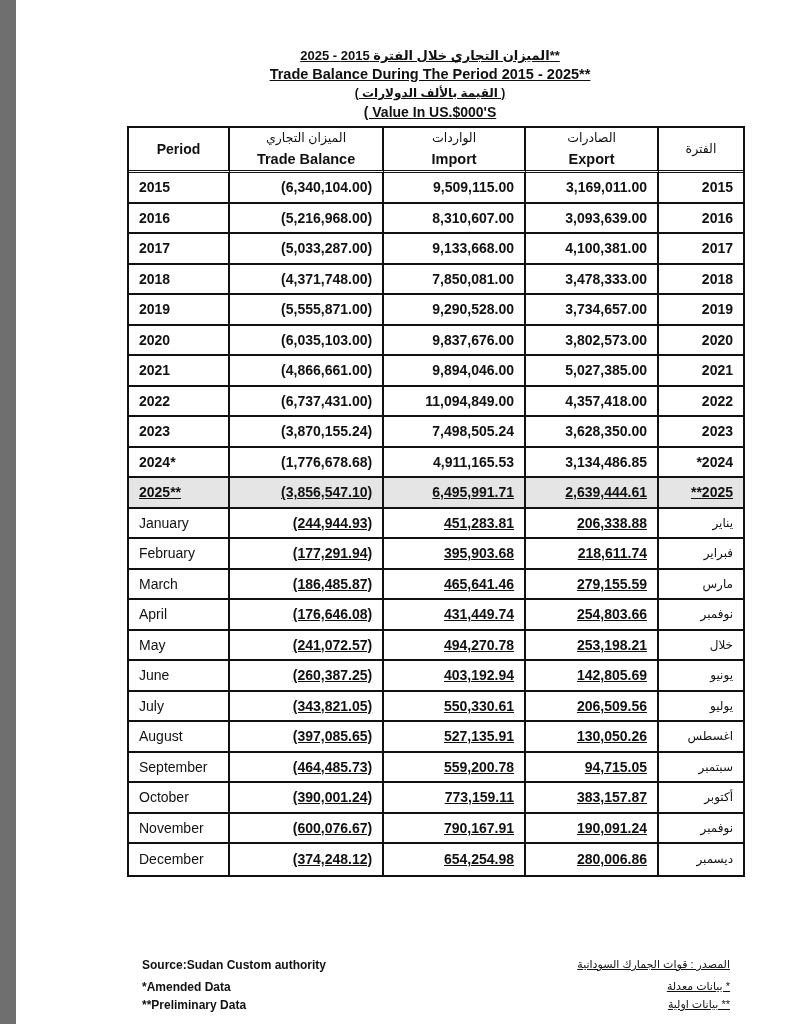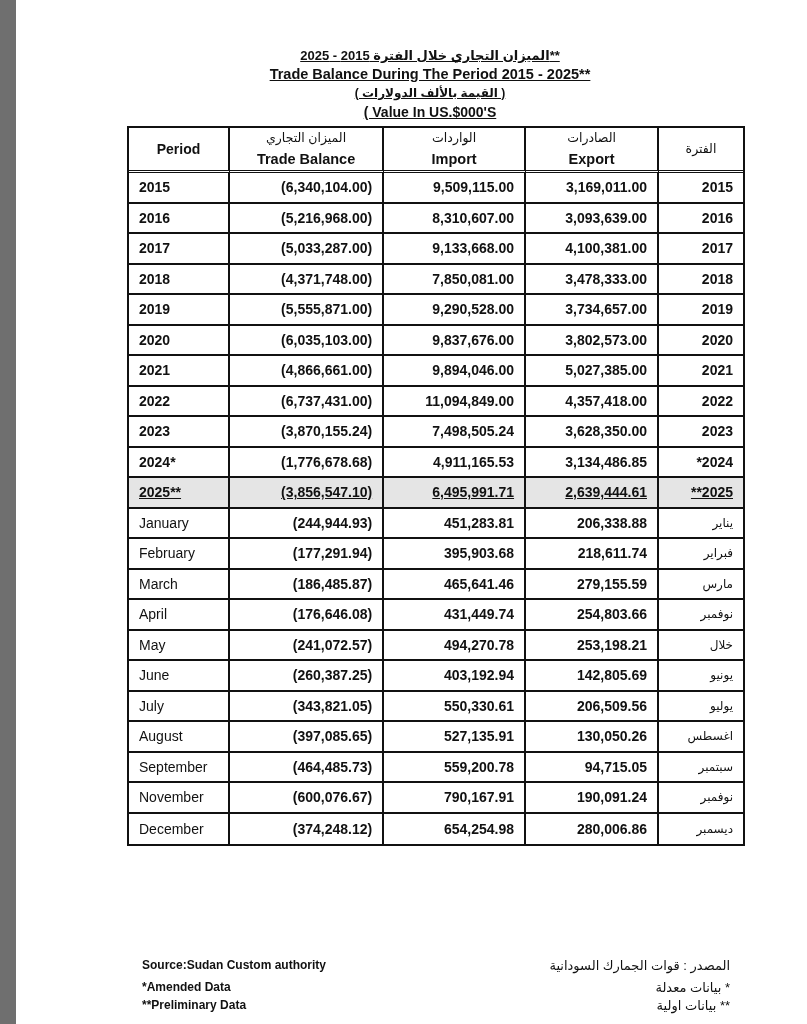--- a/index.html
+++ b/index.html
@@ -35,7 +35,7 @@
   tr.year td { font-weight:bold; }
   tr.total td { background:#e5e5e5; font-weight:bold; text-decoration:underline; border-bottom:2px solid #111; }
   tr.month td.period { font-weight:normal; }
-  tr.month td.num { font-weight:bold; }
+  tr.month td.num { font-weight:bold;text-decoration:underline; }
   tr.month td.ar-period { font-weight:normal; font-size:12px; }
 
   .footer { position:absolute; left:130px; width:600px; font-size:12px; font-weight:bold; }

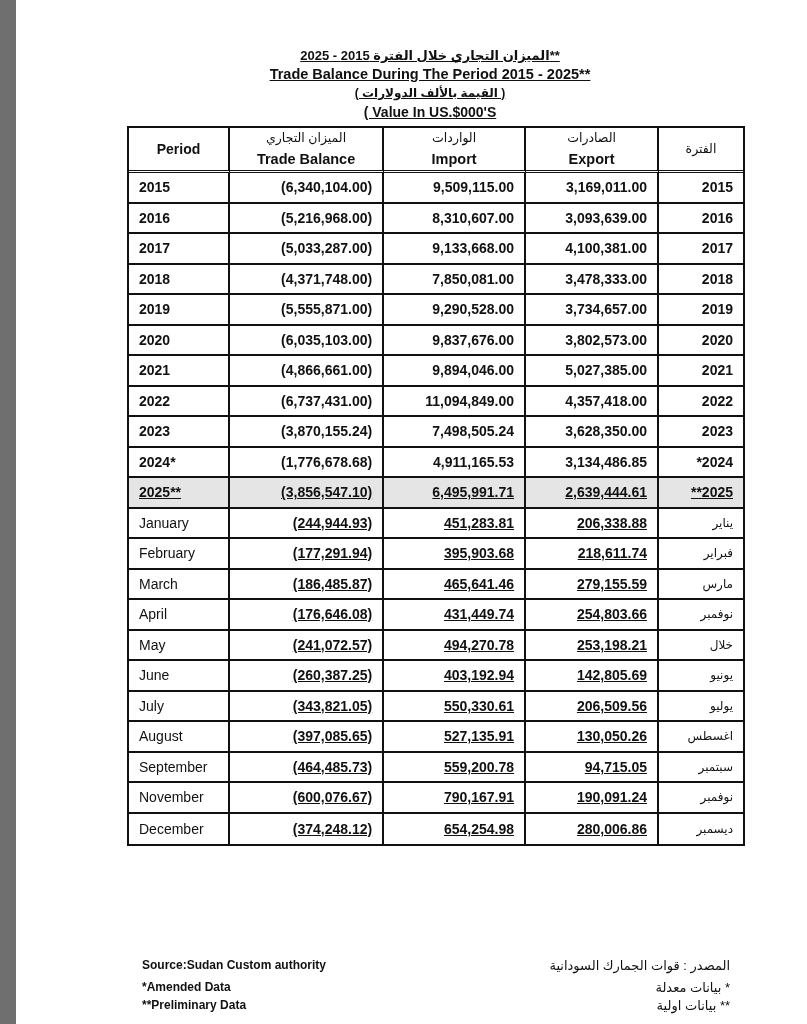--- a/index.html
+++ b/index.html
@@ -215,6 +215,13 @@
         <td class="ar-period">سبتمبر</td>
       </tr>
       <tr class="month">
+        <td class="period">October</td>
+        <td class="num">(390,001.24)</td>
+        <td class="num">773,159.11</td>
+        <td class="num">383,157.87</td>
+        <td class="ar-period">أكتوبر</td>
+      </tr>
+      <tr class="month">
         <td class="period">November</td>
         <td class="num">(600,076.67)</td>
         <td class="num">790,167.91</td>

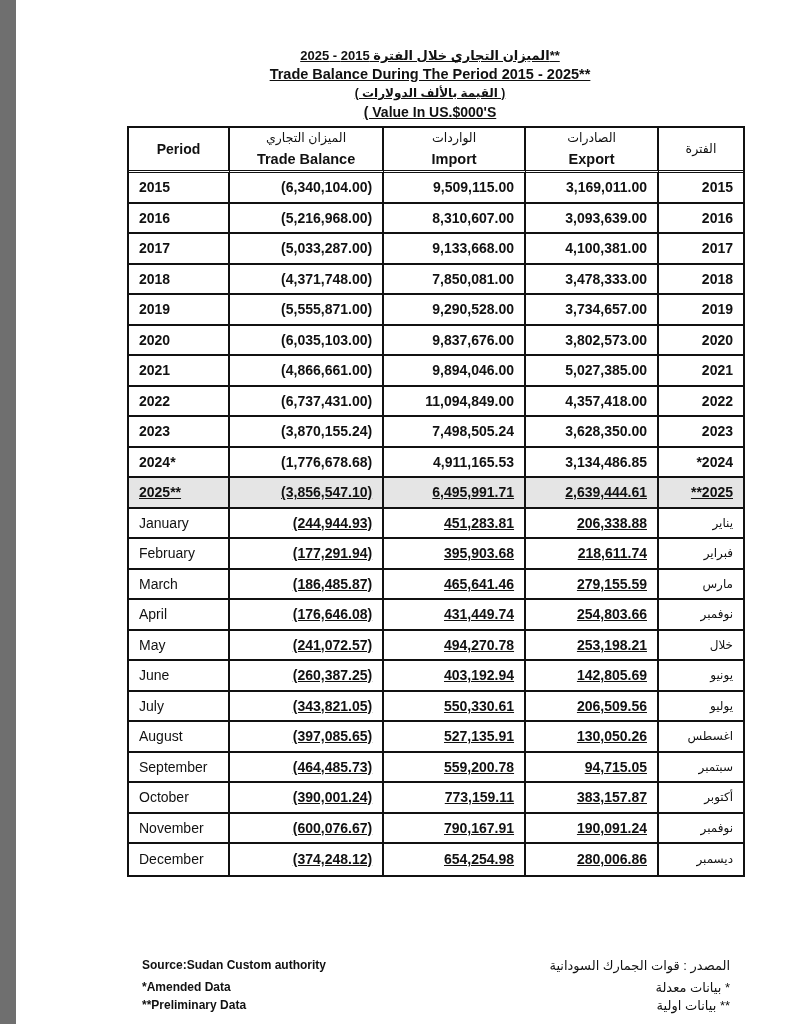--- a/index.html
+++ b/index.html
@@ -40,7 +40,7 @@
 
   .footer { position:absolute; left:130px; width:600px; font-size:12px; font-weight:bold; }
   .footer .l { position:absolute; left:12px; }
-  .footer .r { position:absolute; right:0; font-weight:normal; font-size:13px; direction:rtl; }
+  .footer .r { position:absolute; right:0; font-weight:normal; font-size:11px; direction:rtl;text-decoration:underline; }
 </style>
 </head>
 <body>

